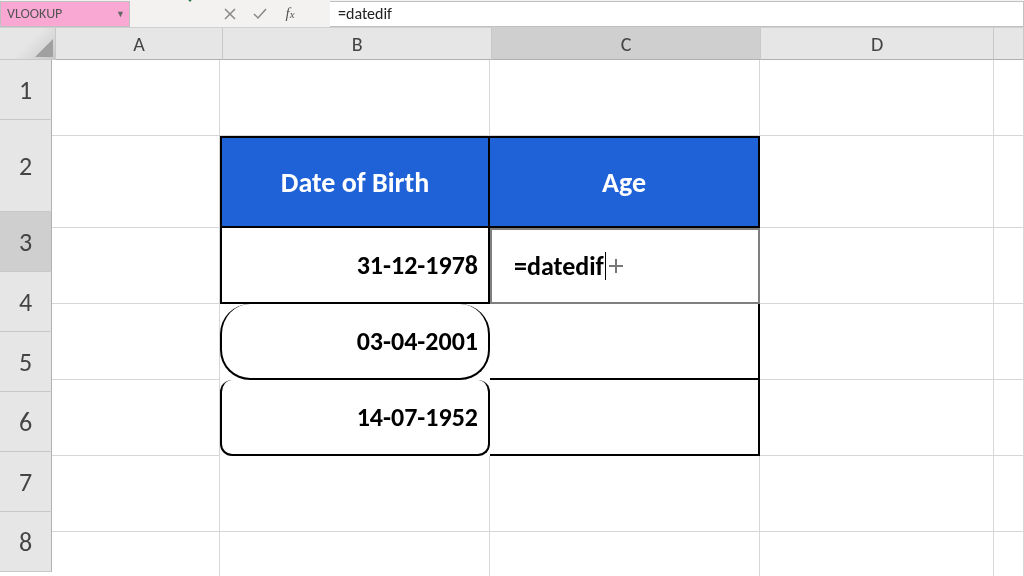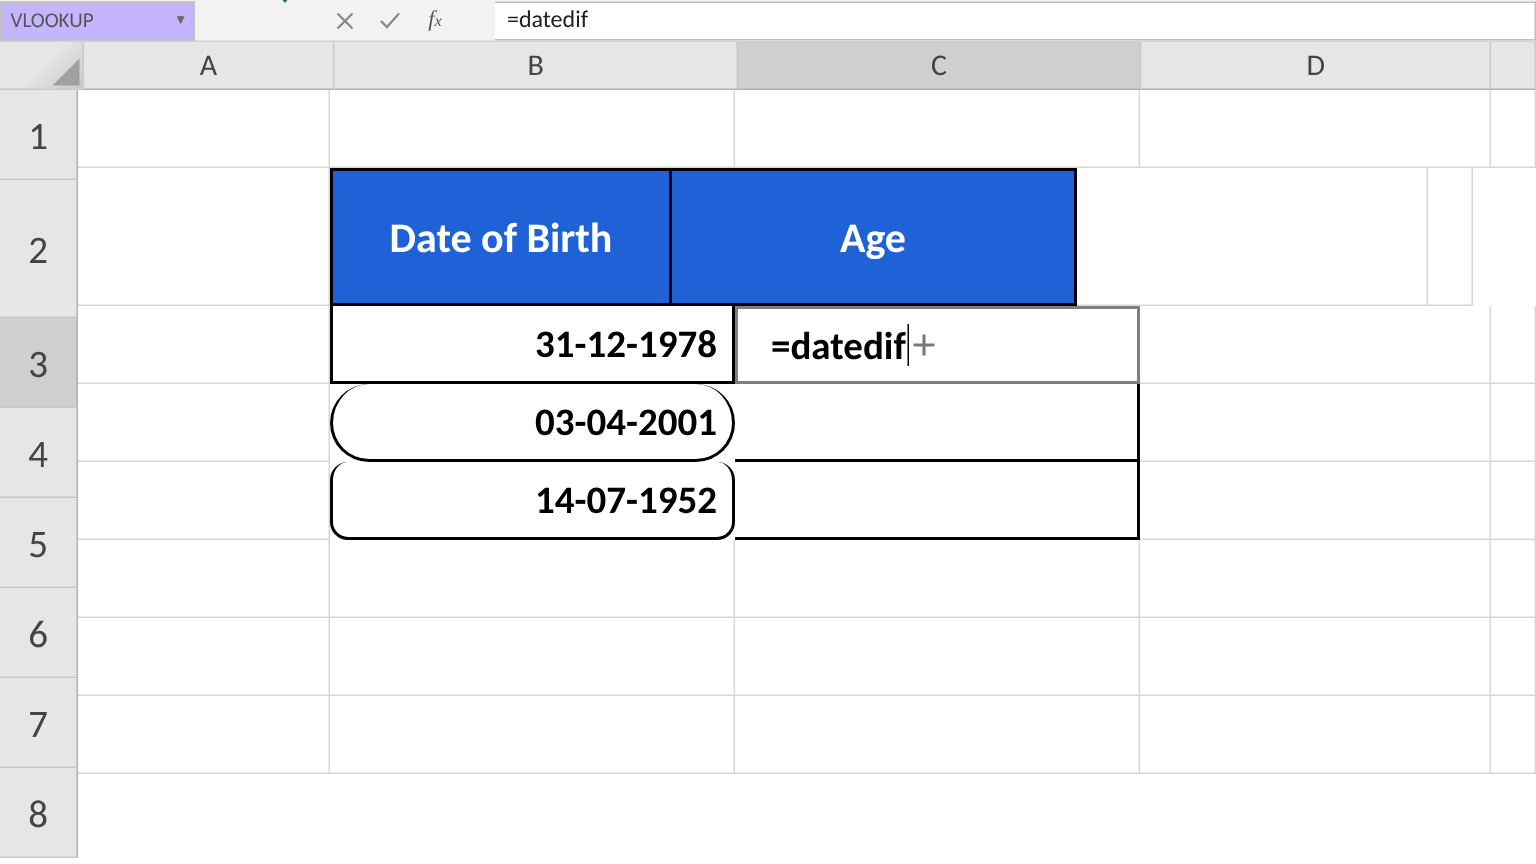--- a/index.html
+++ b/index.html
@@ -21,7 +21,7 @@
     .name-box {
       width: 130px;
       height: 26px;
-      background: #c4b5fd;
+      background: #f9a8d4;
       border: 1px solid #c0c0c0;
       display: flex;
       align-items: center;

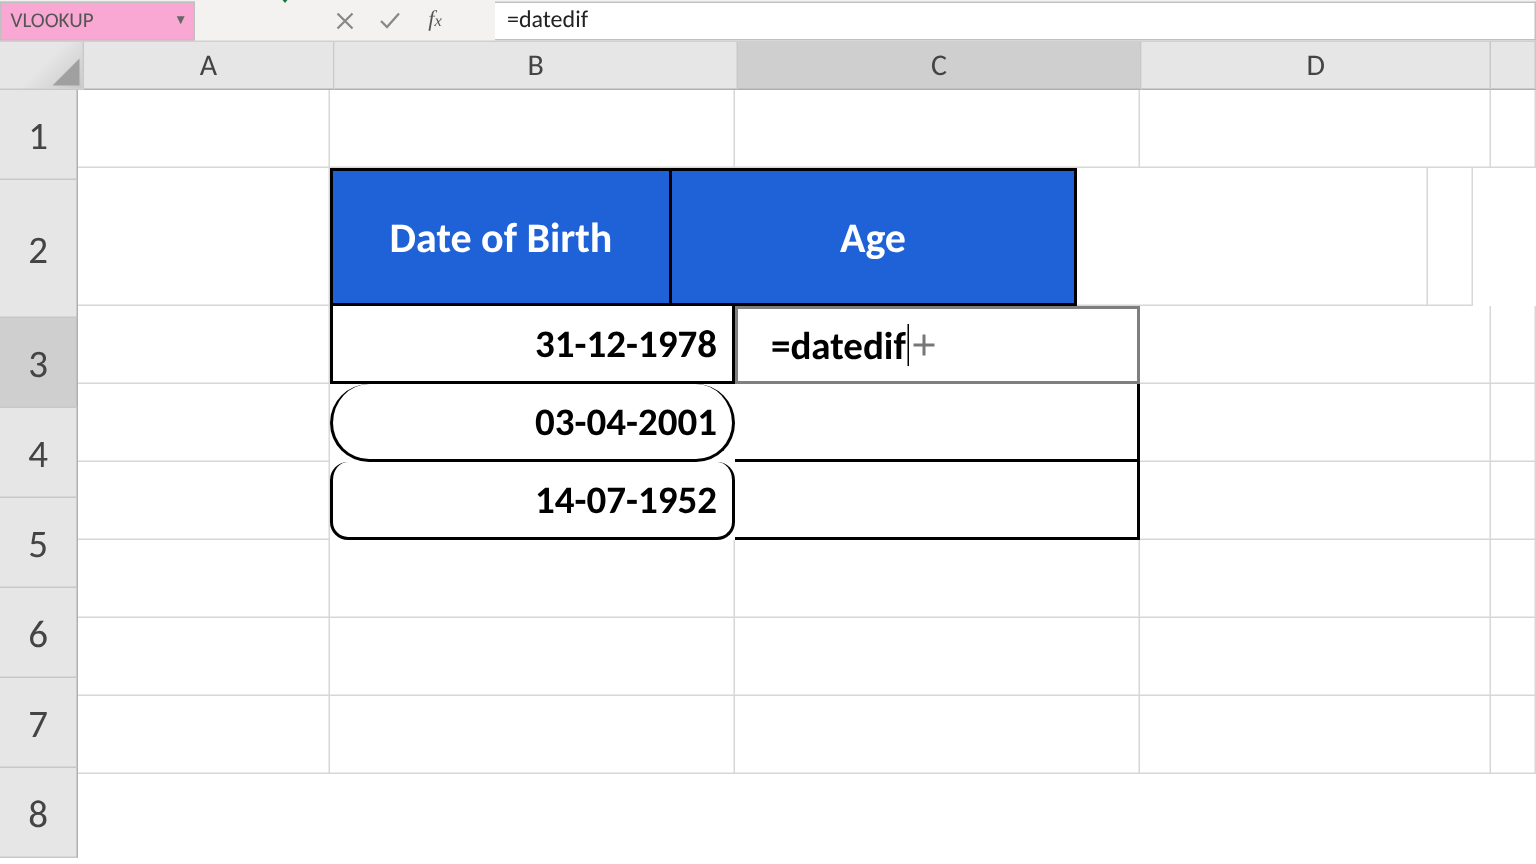--- a/index.html
+++ b/index.html
@@ -171,7 +171,7 @@
 
       <div class="row">
         <div class="cell tall" style="width:168px;"></div>
-        <div class="cell tall hdr-cell" style="width:228px;">
+        <div class="cell tall hdr-cell" style="width:270px;">
             <span>Date of Birth</span>
           </div>
         <div class="cell tall hdr-cell" style="width:270px;">

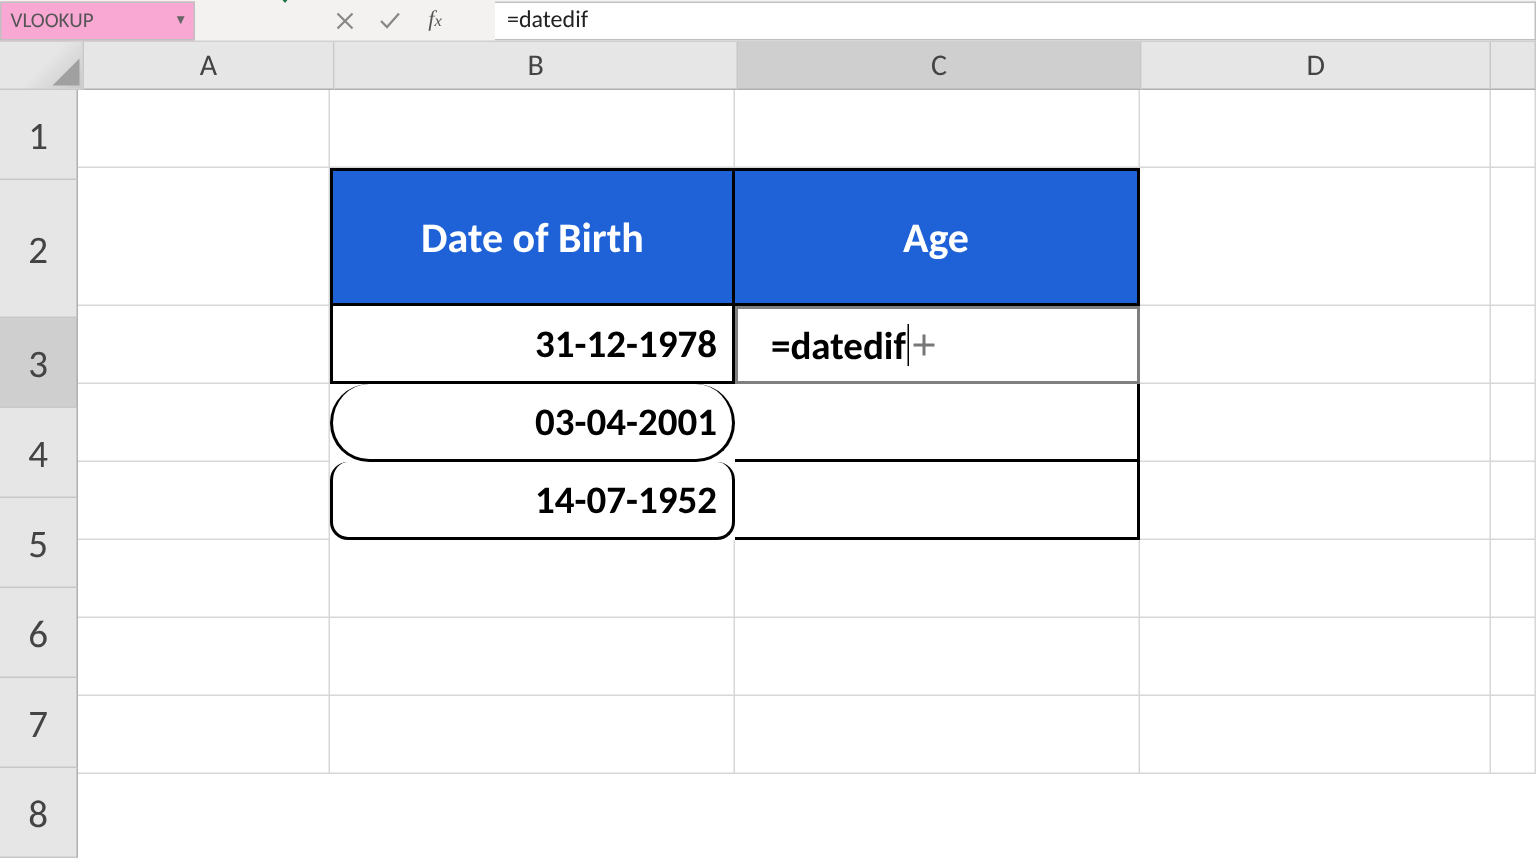--- a/index.html
+++ b/index.html
@@ -73,7 +73,7 @@
     .row-h.active { background:#cfcfcf;}
     .cells { position: relative; flex:1;}
     .row { display:flex; }
-    .cell { border-right:1px solid #d7d7d7; border-bottom:1px solid #d7d7d7; height:52px; display:flex; align-items:center; padding:0 10px; font-size:26px; font-weight:700; color:#000; background:#fff; position:relative;}
+    .cell { border-right:1px solid #d7d7d7; border-bottom:1px solid #d7d7d7; height:76px; display:flex; align-items:center; padding:0 10px; font-size:26px; font-weight:700; color:#000; background:#fff; position:relative;}
     .cell.tall { height:92px;}
     .hdr-cell { background:#1f62d8; color:#fff; font-weight:700; font-size:28px; justify-content:center; border:2px solid #000; border-bottom:2px solid #000;}
     .dcell { border:2px solid #000; border-top:none; justify-content:flex-end;}

